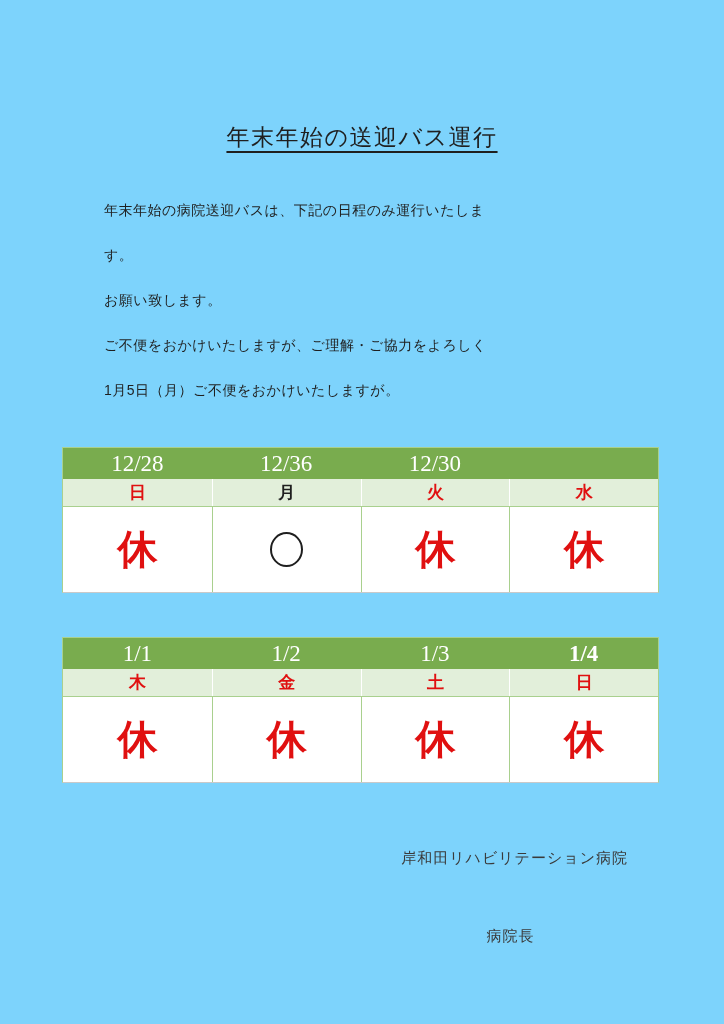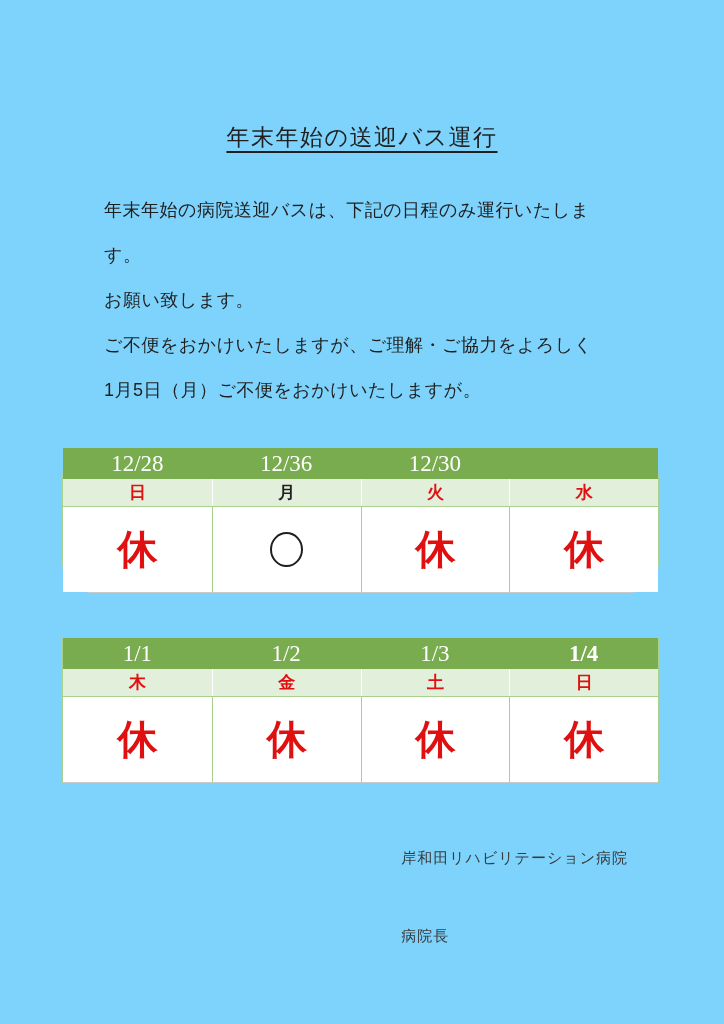--- a/index.html
+++ b/index.html
@@ -35,7 +35,7 @@
     top: 188px;
     left: 104px;
     width: 560px;
-    font-size: 18px;
+    font-size: 14px;
     line-height: 45px;
     letter-spacing: 0.5px;
   }

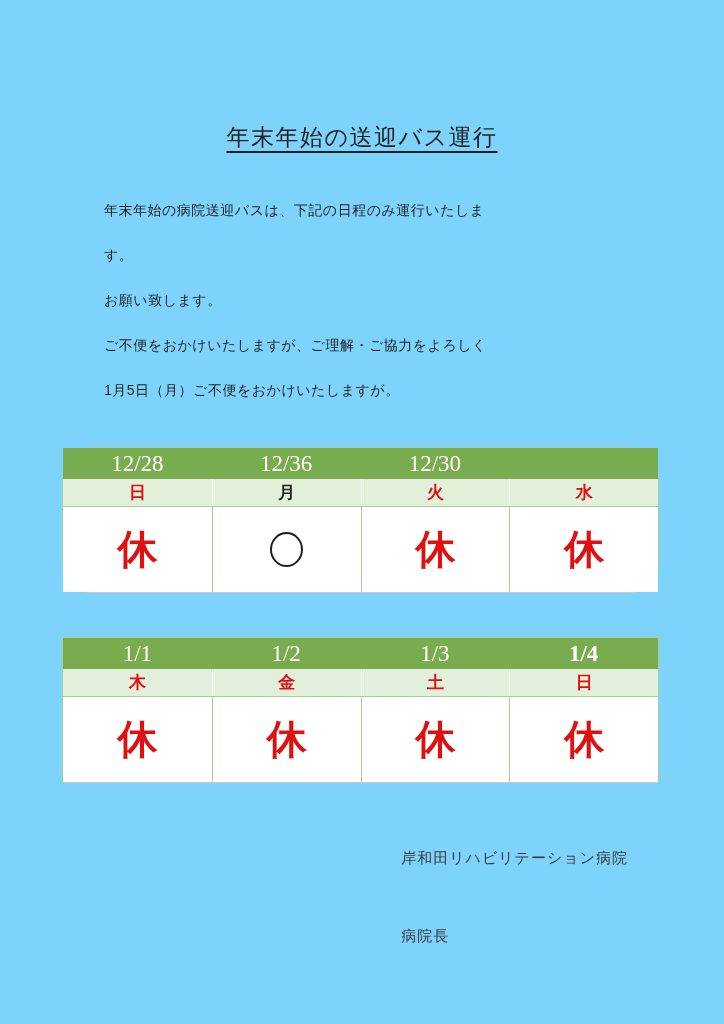--- a/index.html
+++ b/index.html
@@ -51,7 +51,7 @@
     box-sizing: border-box;
     background: #ffffff;
   }
-  .schedule-table.t1 { top: 447px; border-radius: 31px; }
+  .schedule-table.t1 { top: 447px; }
   .schedule-table.t2 { top: 637px; }
 
   .row { display: grid; grid-template-columns: repeat(4, 1fr); }

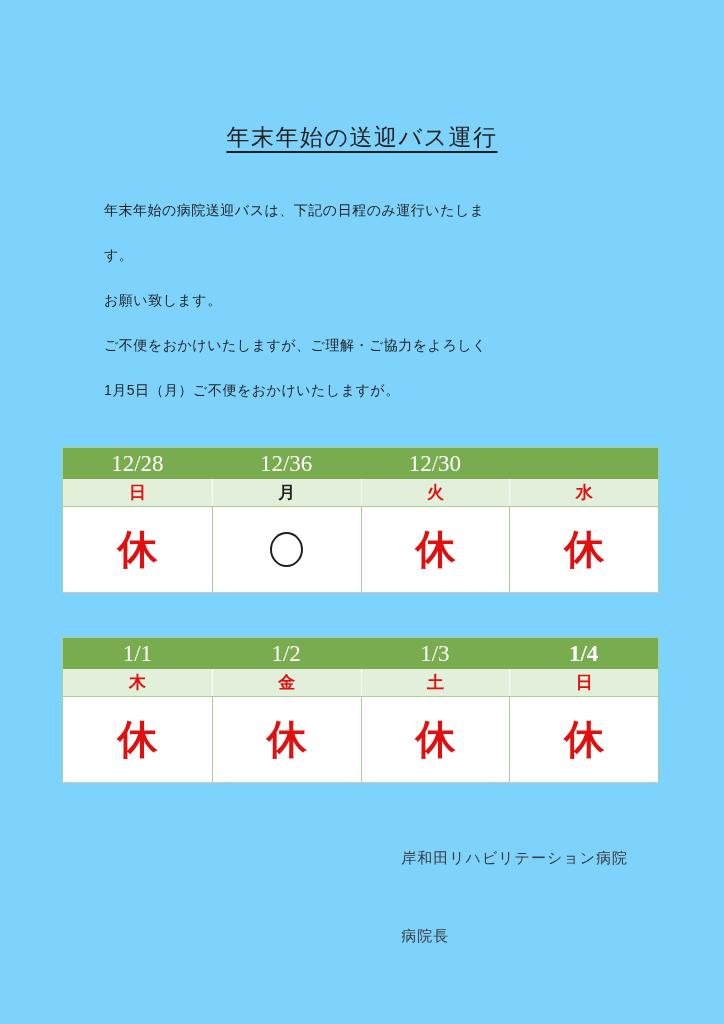--- a/index.html
+++ b/index.html
@@ -103,7 +103,7 @@
     position: absolute;
     top: 843px;
     right: 96px;
-    text-align: left;
+    text-align: center;
     font-size: 15px;
     line-height: 30px;
     color: #3a3a3a;

